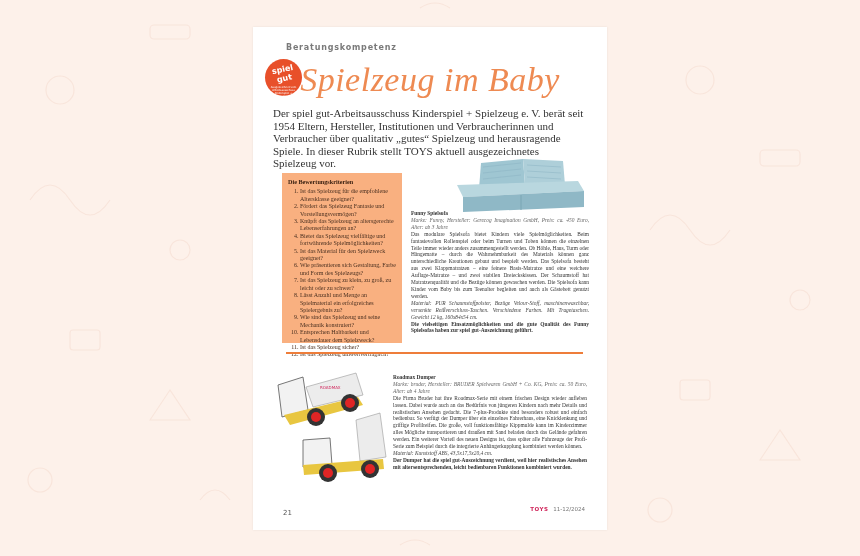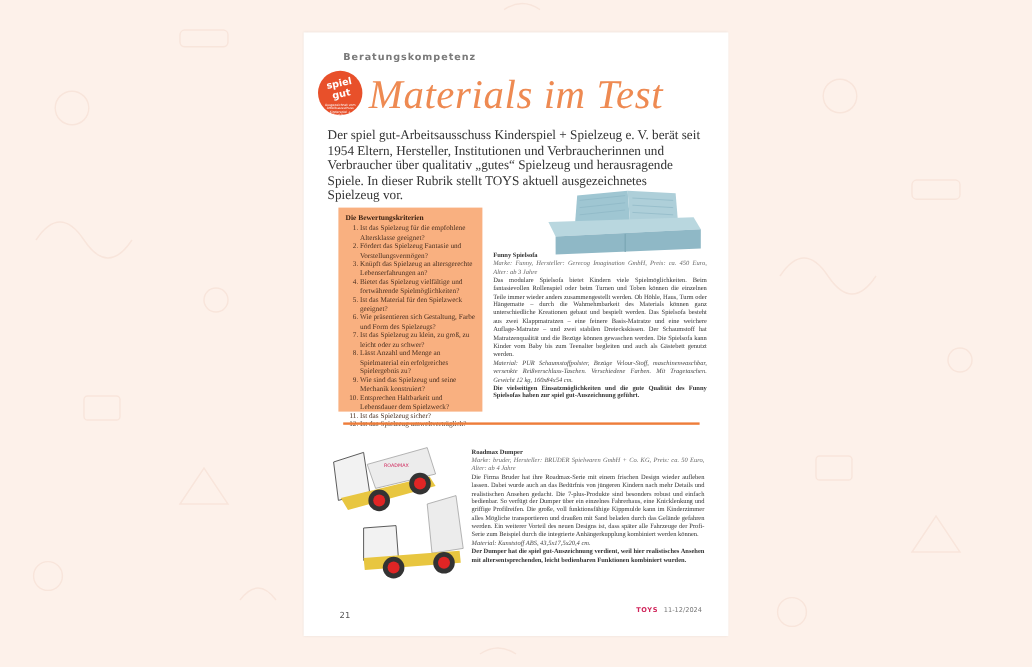--- a/index.html
+++ b/index.html
@@ -92,7 +92,7 @@
     <div class="b-small">Ausgezeichnet vom Arbeitsausschuss Kinderspiel + Spielzeug</div>
   </div>
 
-  <div class="title">Materials im Test</div>
+  <div class="title">Spielzeug im Baby</div>
   <div class="intro">Der spiel gut-Arbeitsausschuss Kinderspiel + Spielzeug e. V. berät seit 1954 Eltern, Hersteller, Institutionen und Verbraucherinnen und Verbraucher über qualitativ „gutes“ Spielzeug und herausragende Spiele. In dieser Rubrik stellt TOYS aktuell ausgezeichnetes Spielzeug vor.</div>
 
   <div class="criteria">

